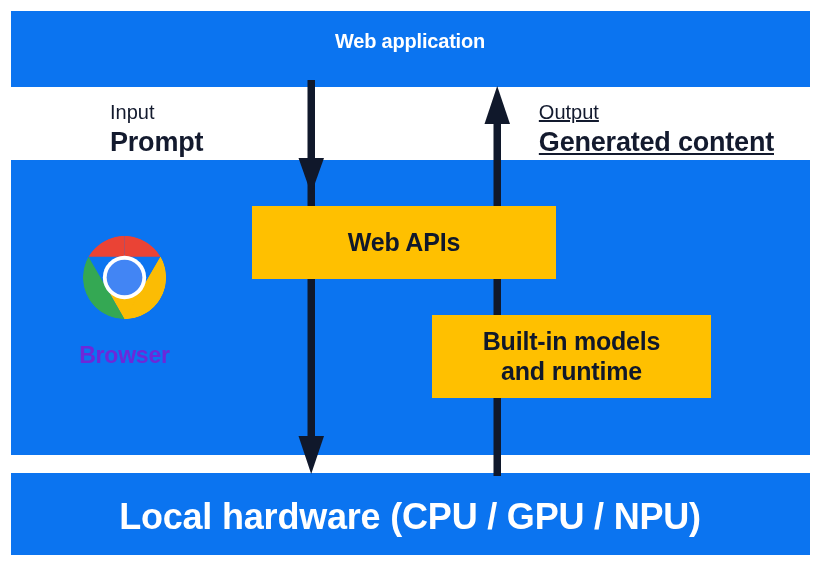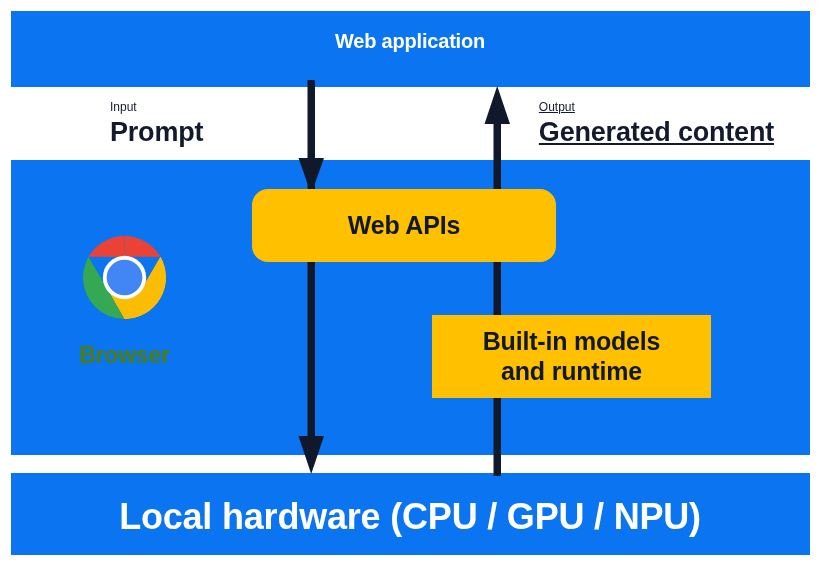--- a/index.html
+++ b/index.html
@@ -131,7 +131,7 @@
     text-decoration: underline;
   }
   .io-kicker {
-    font-size: 12px;
+    font-size: 20px;
     font-weight: normal;
     line-height: 1.25;
     display: block;

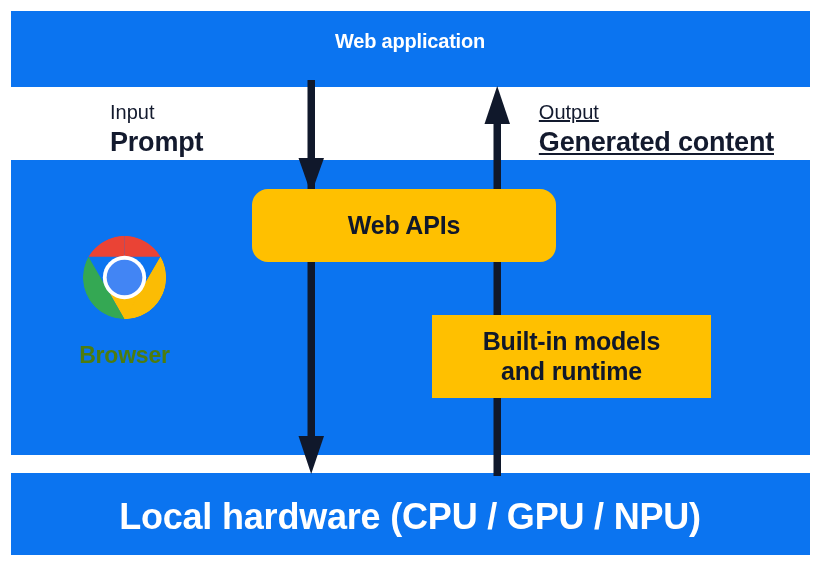--- a/index.html
+++ b/index.html
@@ -99,11 +99,10 @@
   }
   #box-web-apis {
     left: 252px;
-    top: 189px;
+    top: 206px;
     width: 304px;
     height: 73px;
     font-size: 25px;
-    border-radius: 16px;
   }
   #box-builtin-models {
     left: 432px;

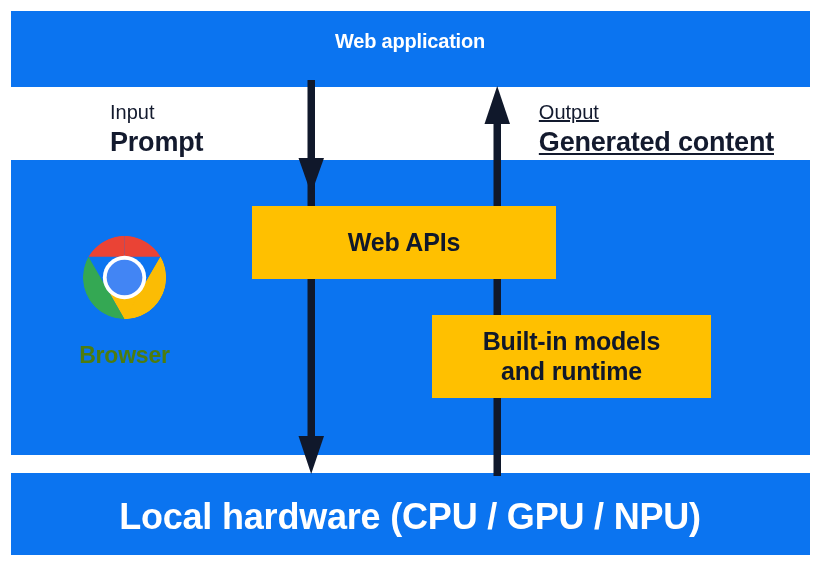--- a/index.html
+++ b/index.html
@@ -77,7 +77,7 @@
     top: 342px;
     width: 165px;
     text-align: center;
-    color: #4d7c0f;
+    color: #6d28d9;
     font-size: 23px;
     font-weight: bold;
     letter-spacing: -0.2px;

